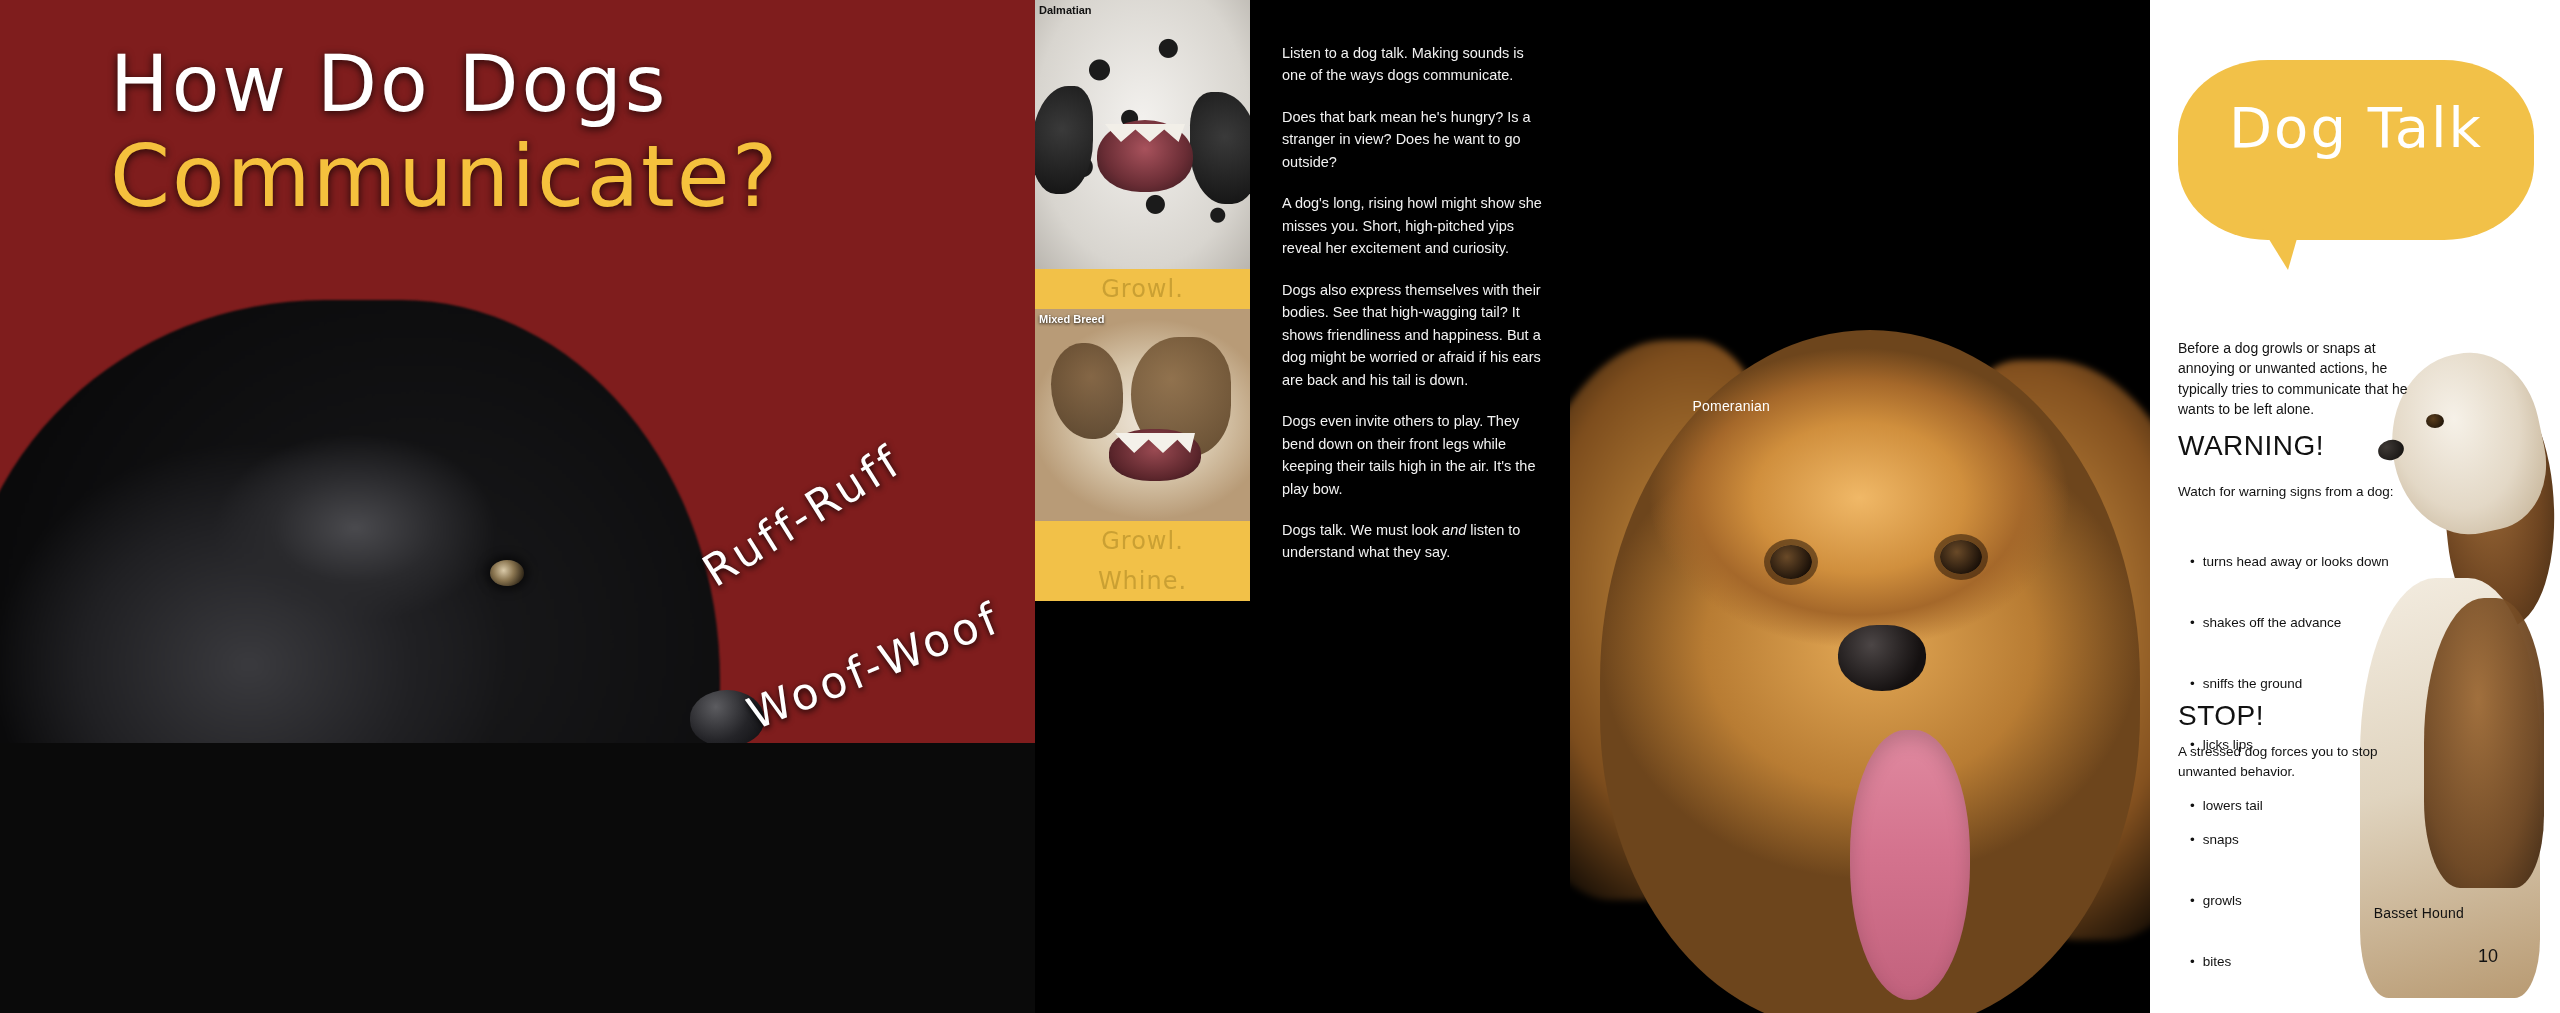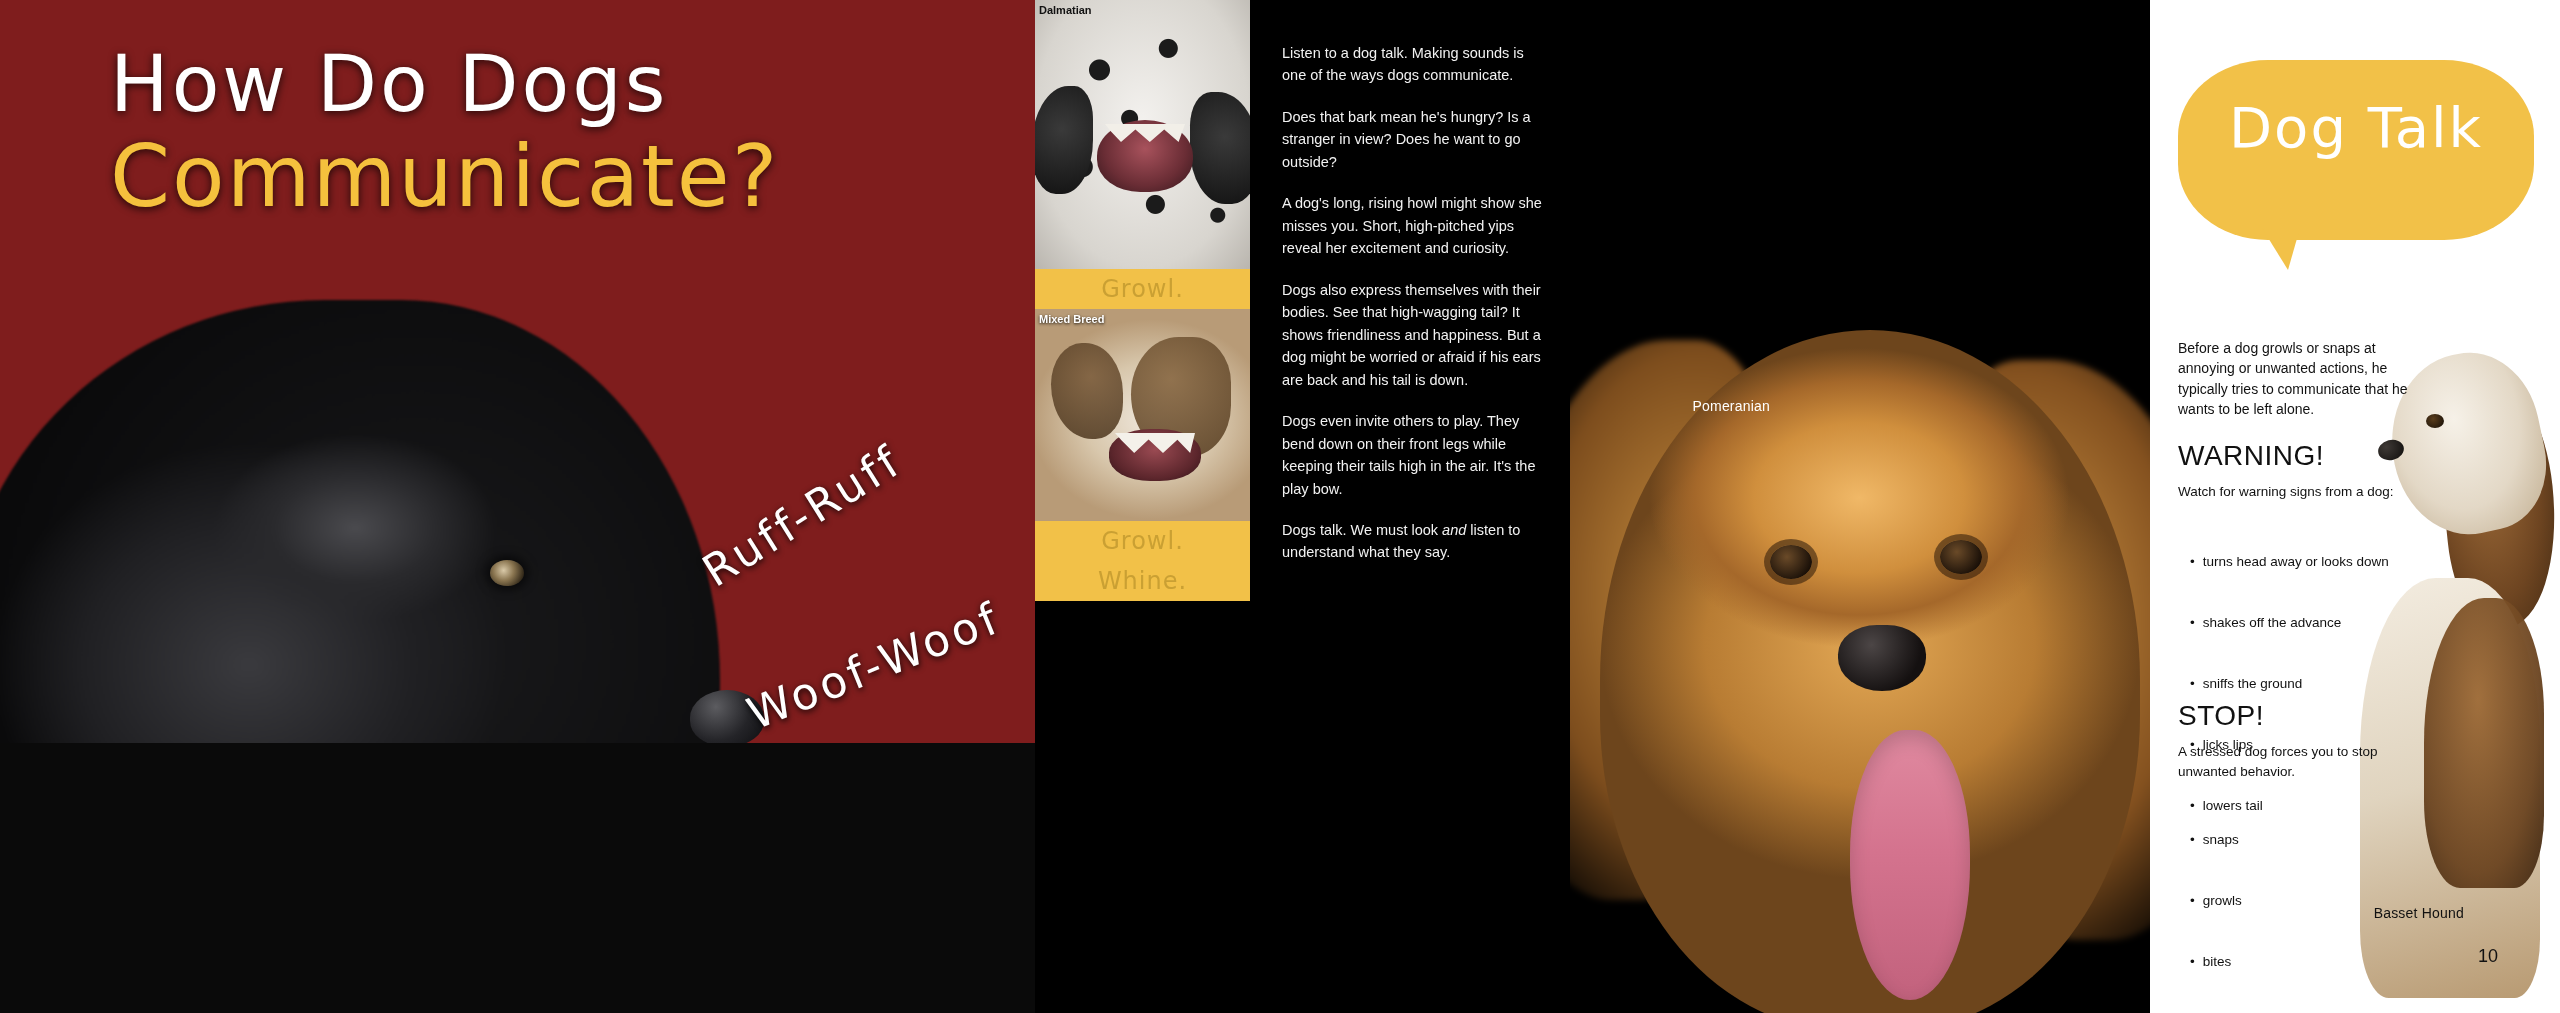--- a/index.html
+++ b/index.html
@@ -314,7 +314,7 @@
     color: #111;
     letter-spacing: .5px;
   }
-  .rp-h.warning { top: 440px; }
+  .rp-h.warning { top: 430px; }
   .rp-h.stop { top: 700px; }
   .rp-sub {
     position: absolute;

